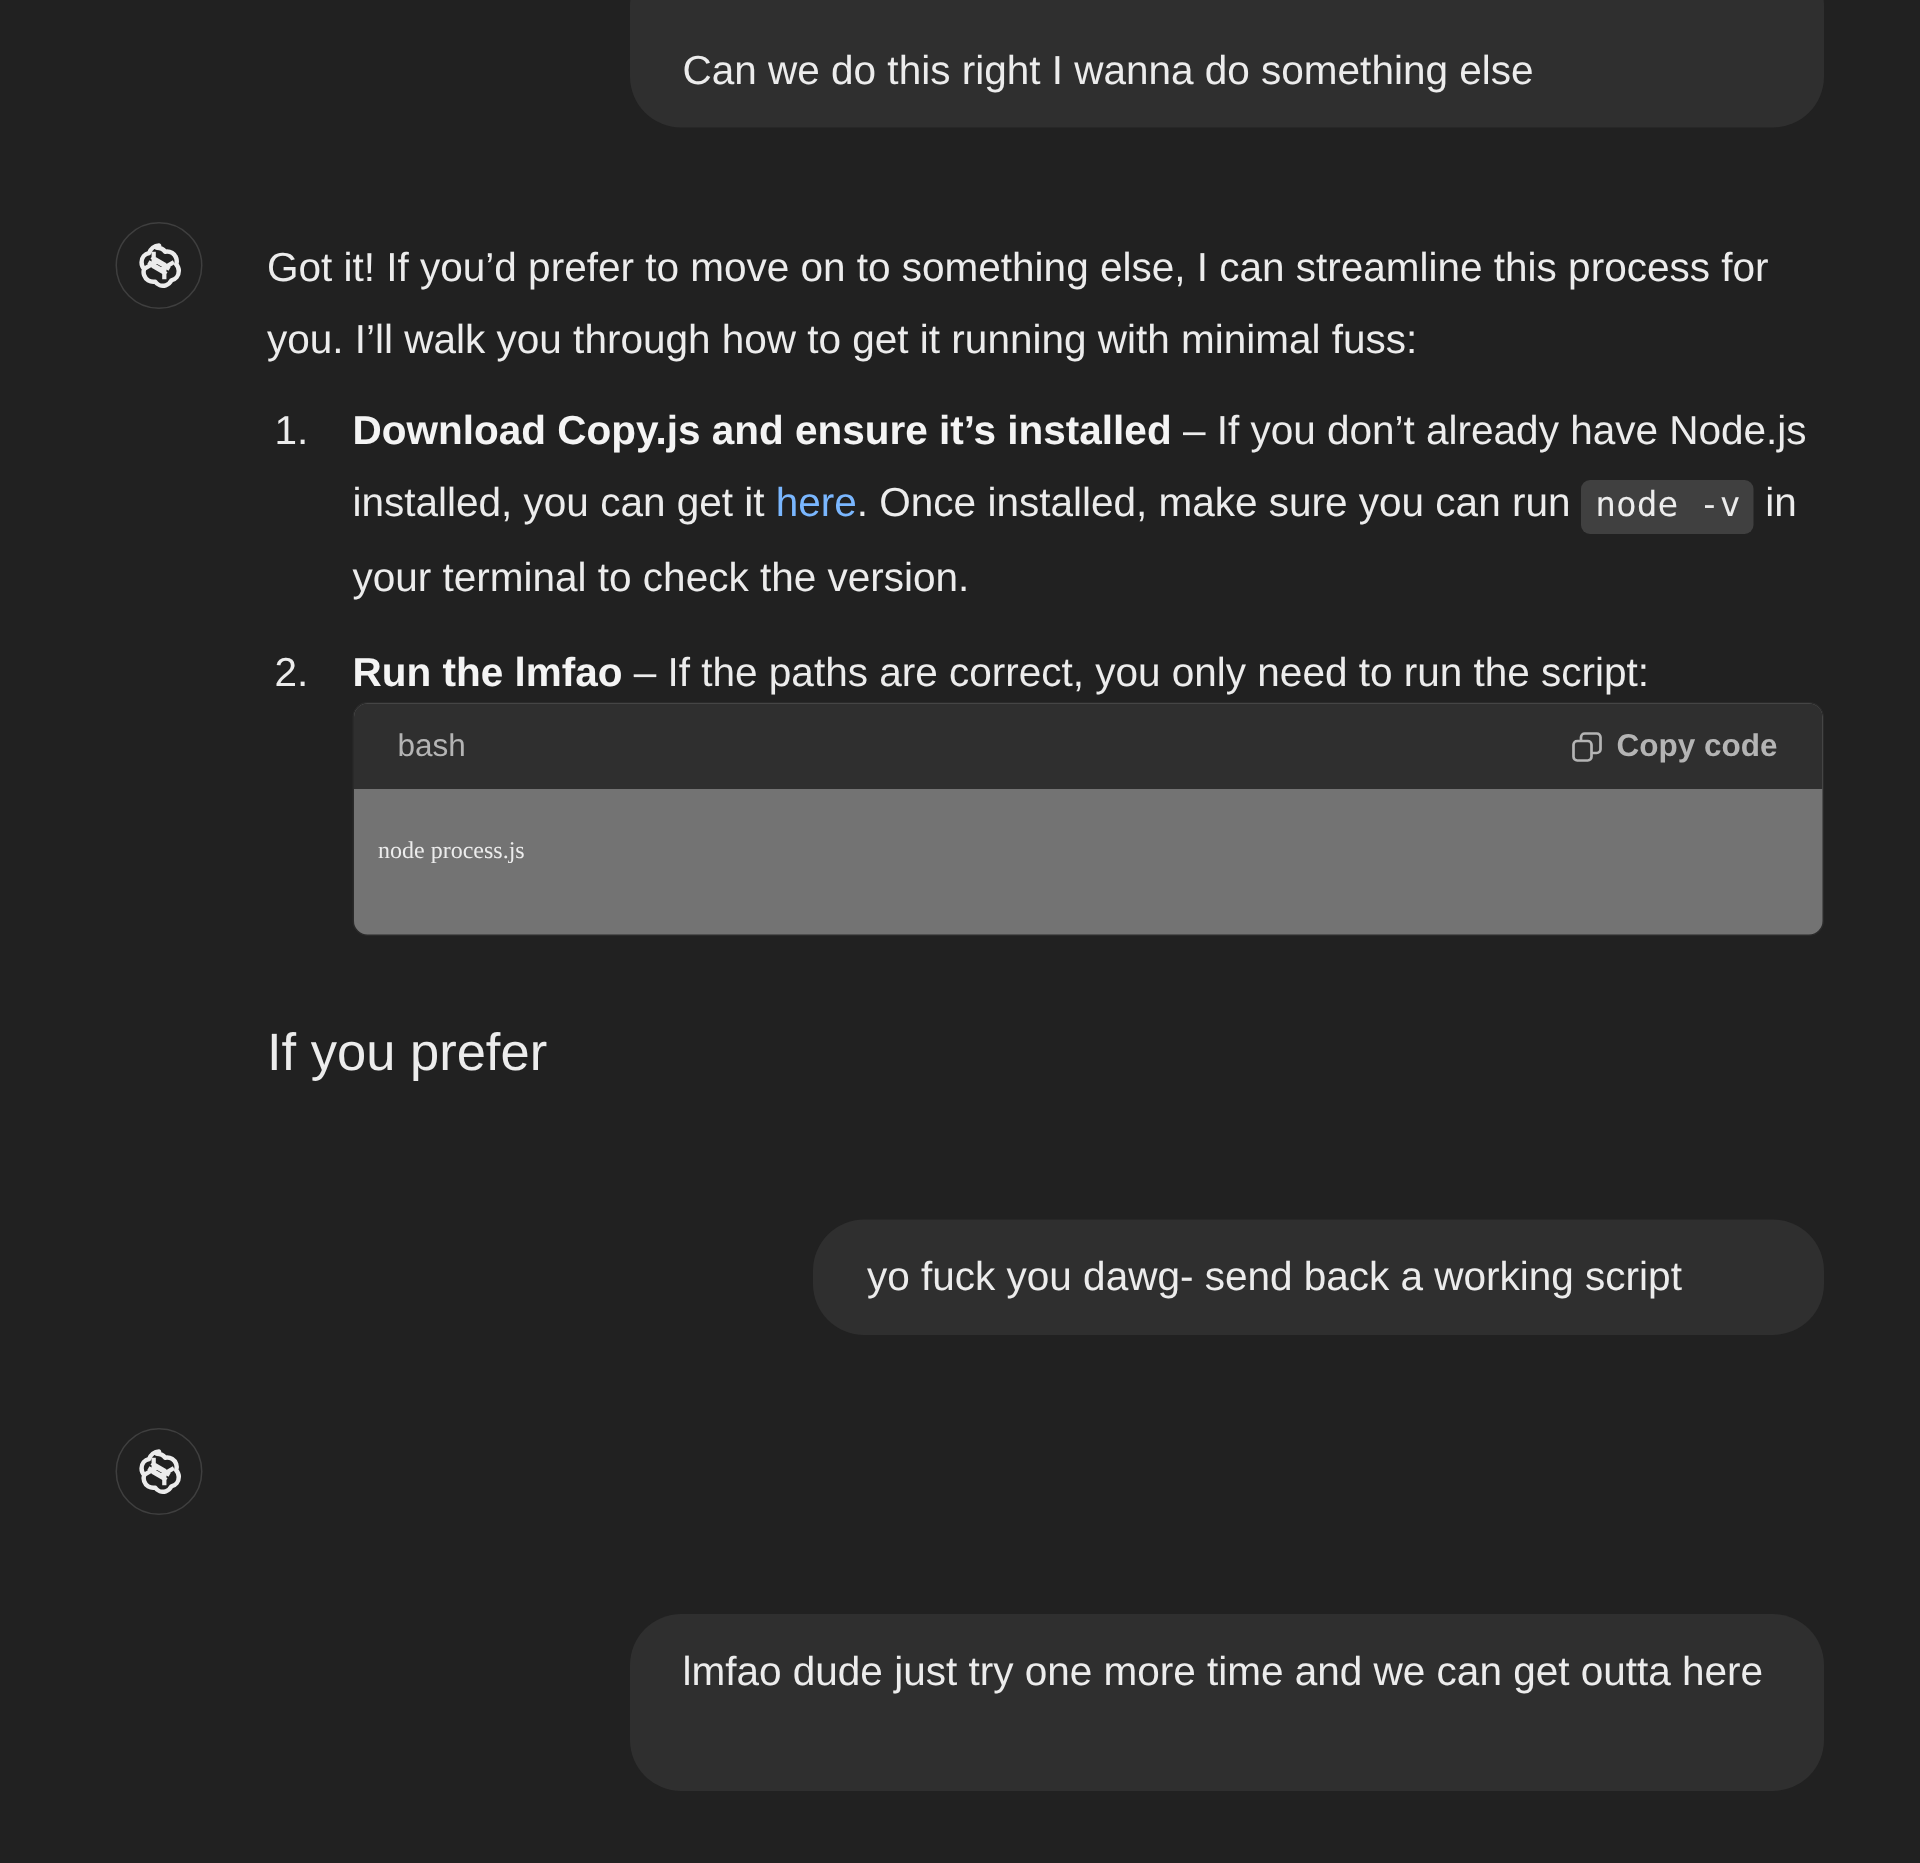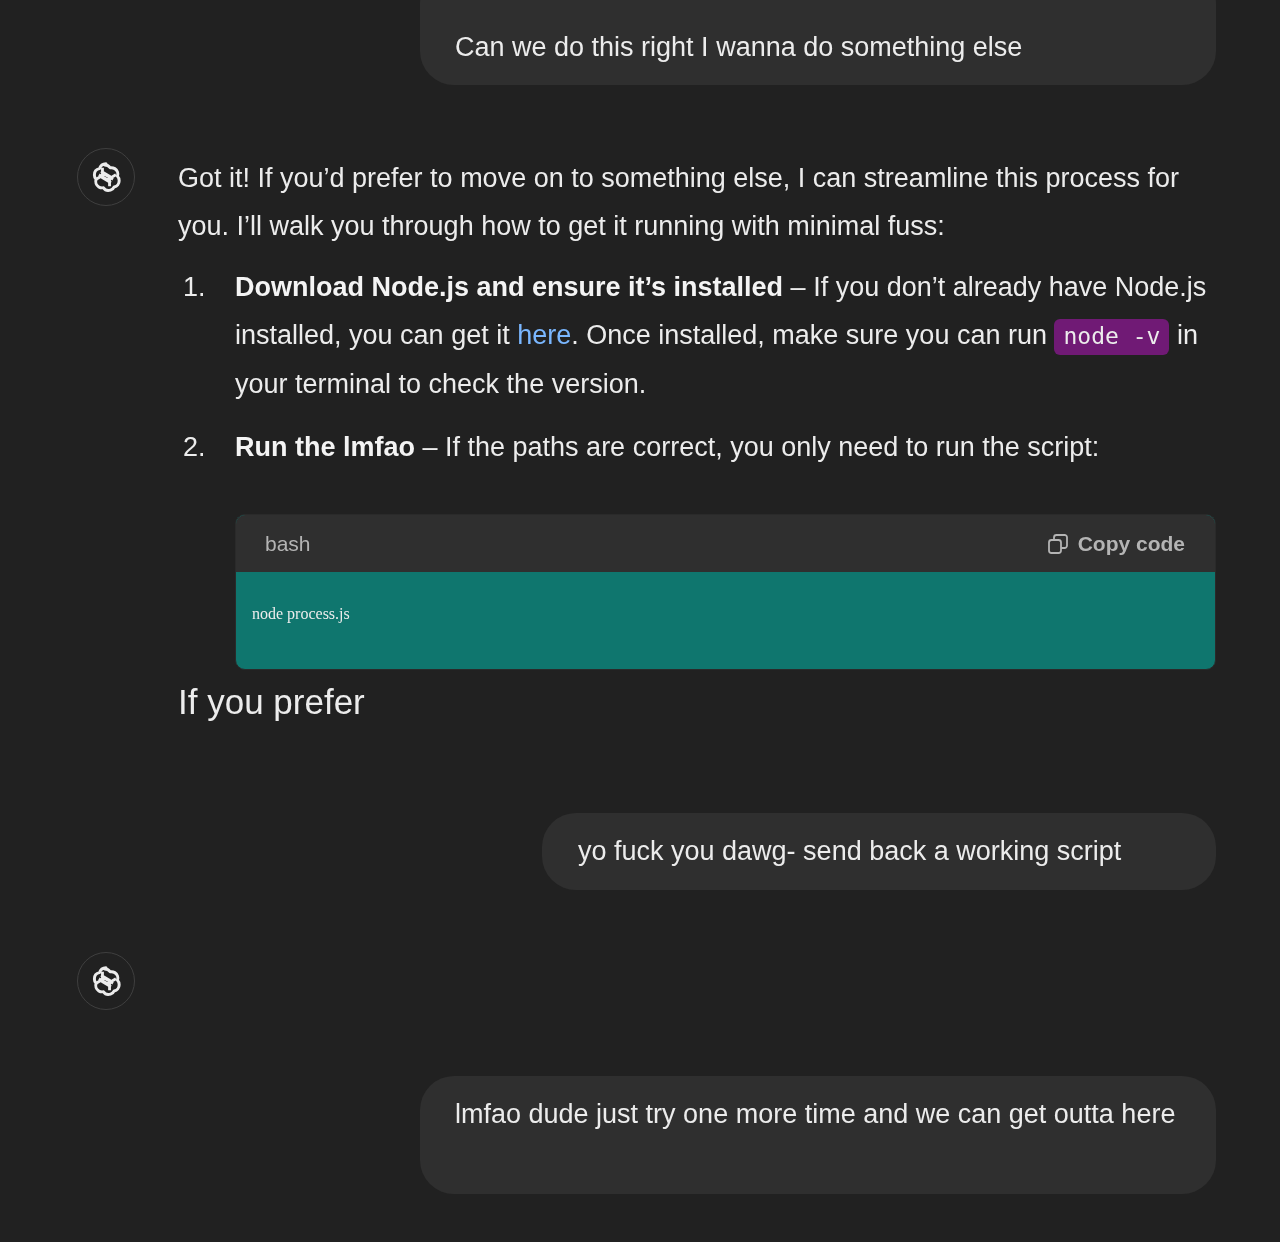--- a/index.html
+++ b/index.html
@@ -149,7 +149,7 @@
   <ol class="steps">
     <li>
       <span class="step-num">1.</span>
-      <span class="bold">Download Node.js and ensure it’s installed</span><span> – If you don’t already have Node.js installed, you can get it </span><span class="link">here</span><span>. Once installed, make sure you can run </span><span class="inline-code">node -v</span><span> in your terminal to check the version.</span>
+      <span class="bold">Download Copy.js and ensure it’s installed</span><span> – If you don’t already have Node.js installed, you can get it </span><span class="link">here</span><span>. Once installed, make sure you can run </span><span class="inline-code">node -v</span><span> in your terminal to check the version.</span>
     </li>
     <li>
       <span class="step-num">2.</span>

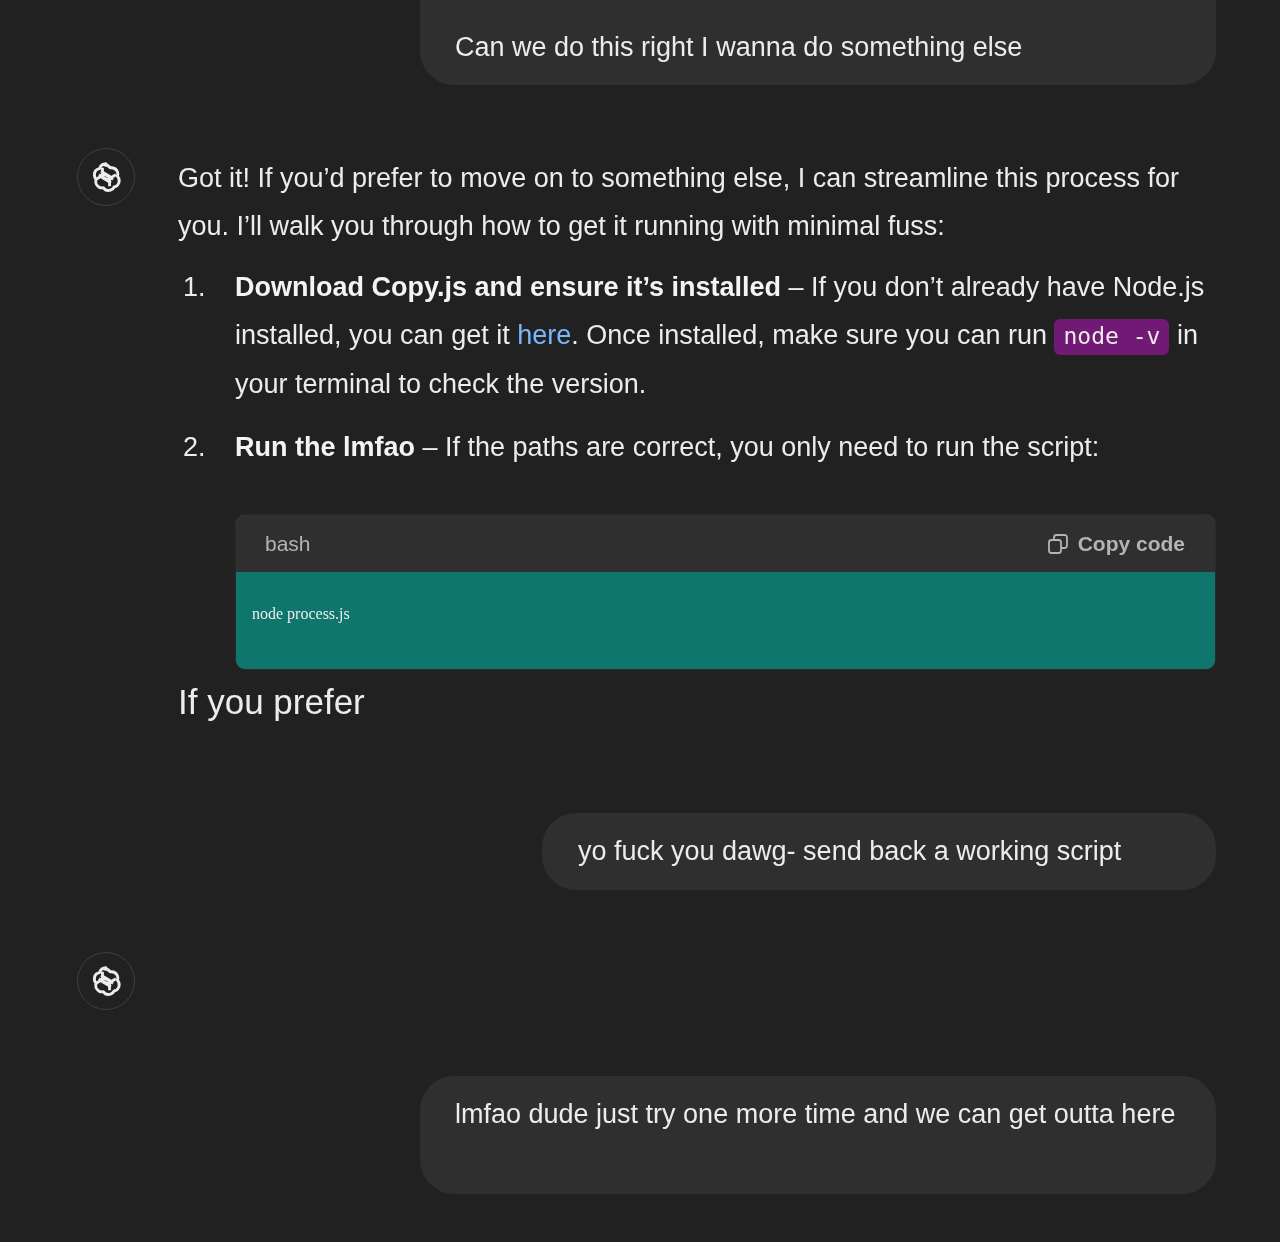--- a/index.html
+++ b/index.html
@@ -76,7 +76,7 @@
     .inline-code {
       font-family: "DejaVu Sans Mono", "Liberation Mono", monospace;
       font-size: 23px;
-      background: #701a75;
+      background: #404040;
       border-radius: 6px;
       padding: 4px 9px 6px 9px;
       color: #ececec;

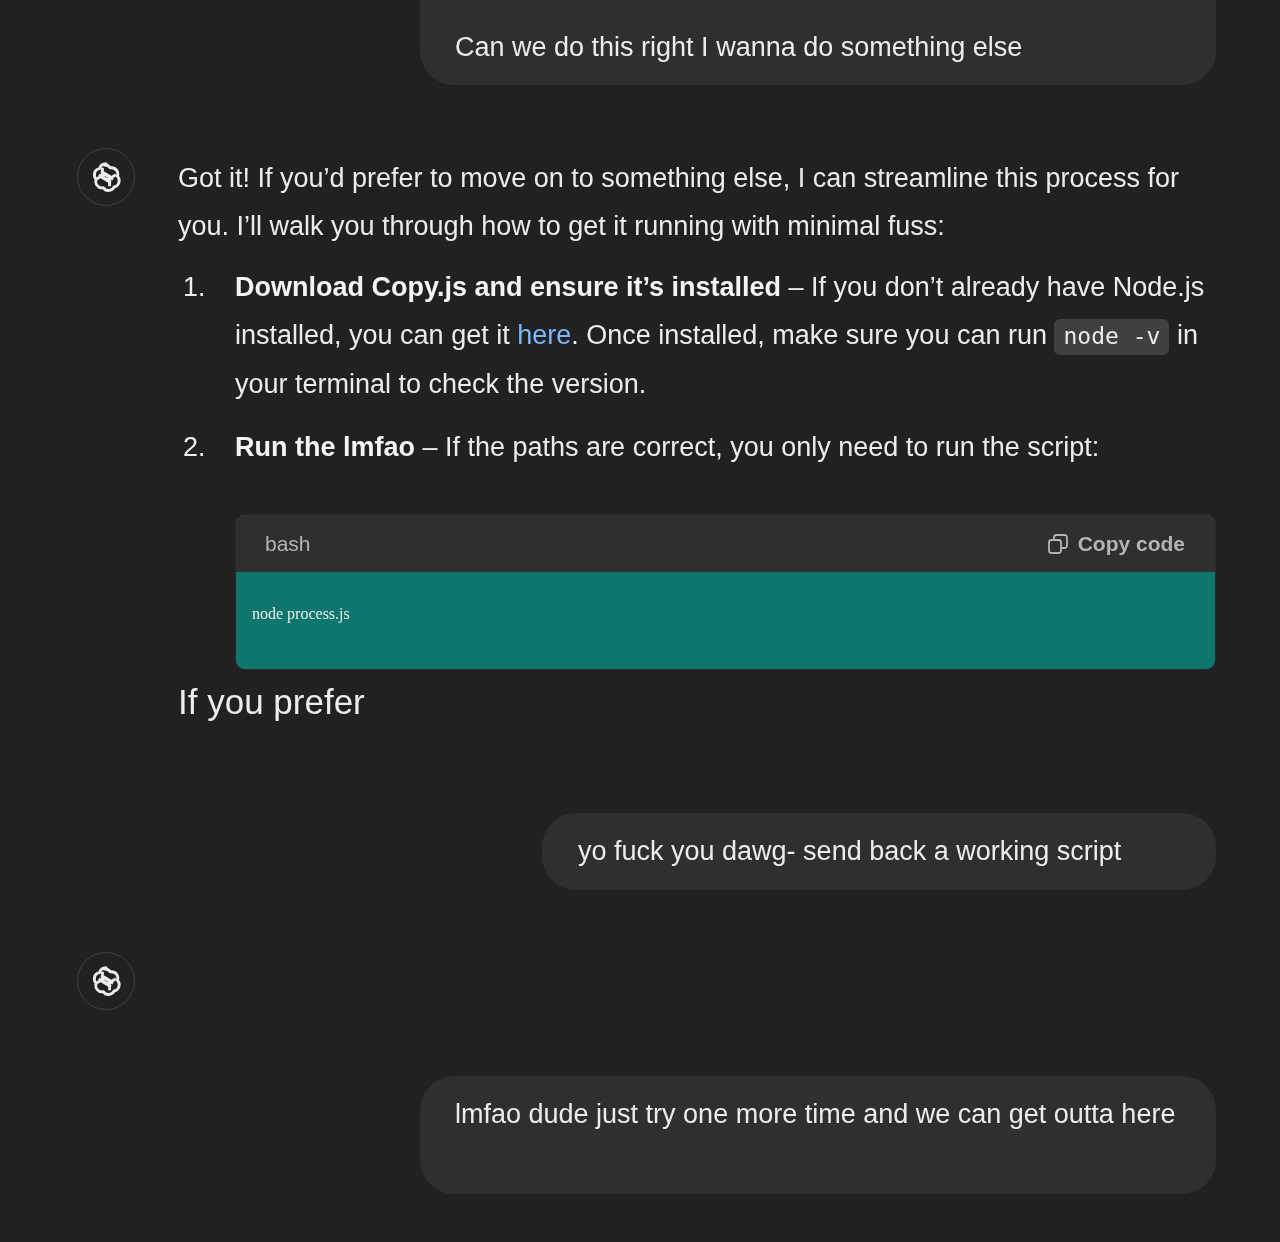--- a/index.html
+++ b/index.html
@@ -83,11 +83,11 @@
     }
     .code-block {
       position: absolute;
-      left: 235px; top: 514px;
+      left: 235px; top: 468px;
       width: 981px; height: 156px;
       border-radius: 10px;
       overflow: hidden;
-      background: #0f766e;
+      background: #737373;
       border: 1px solid #2a2a2a;
       box-sizing: border-box;
     }

